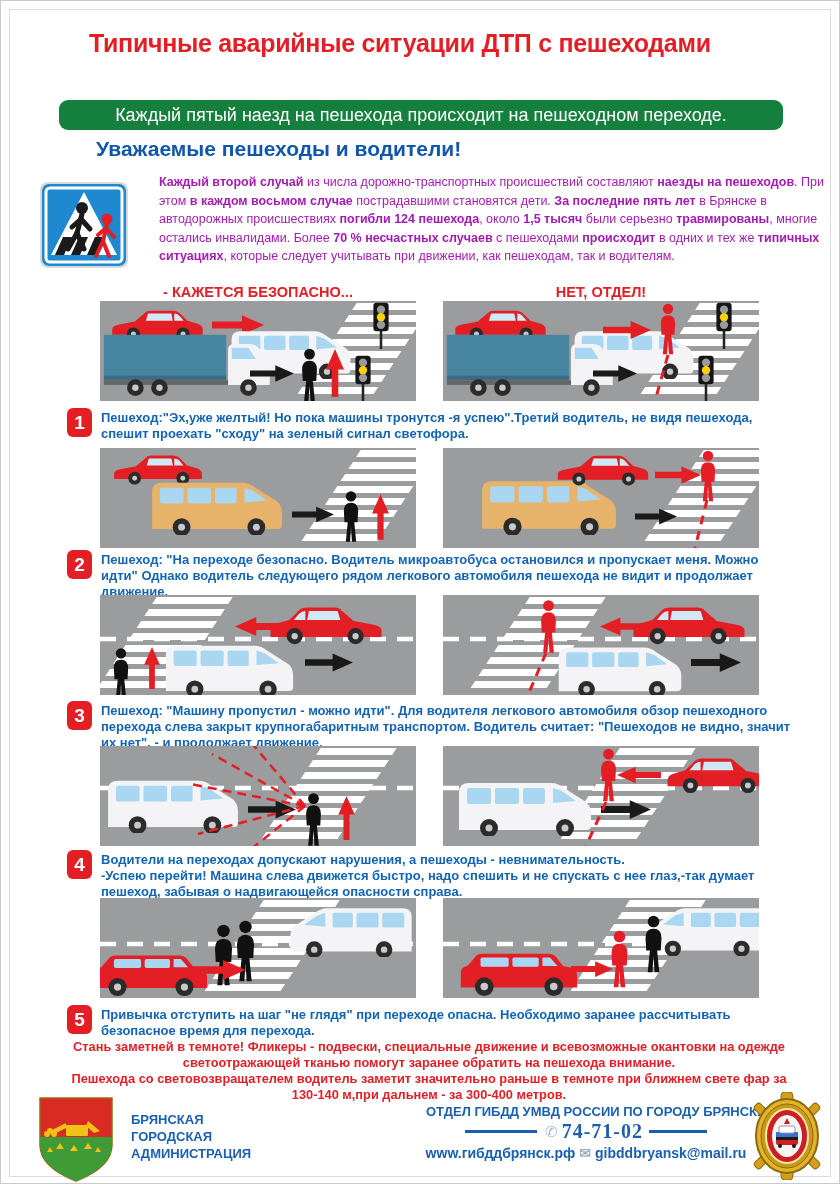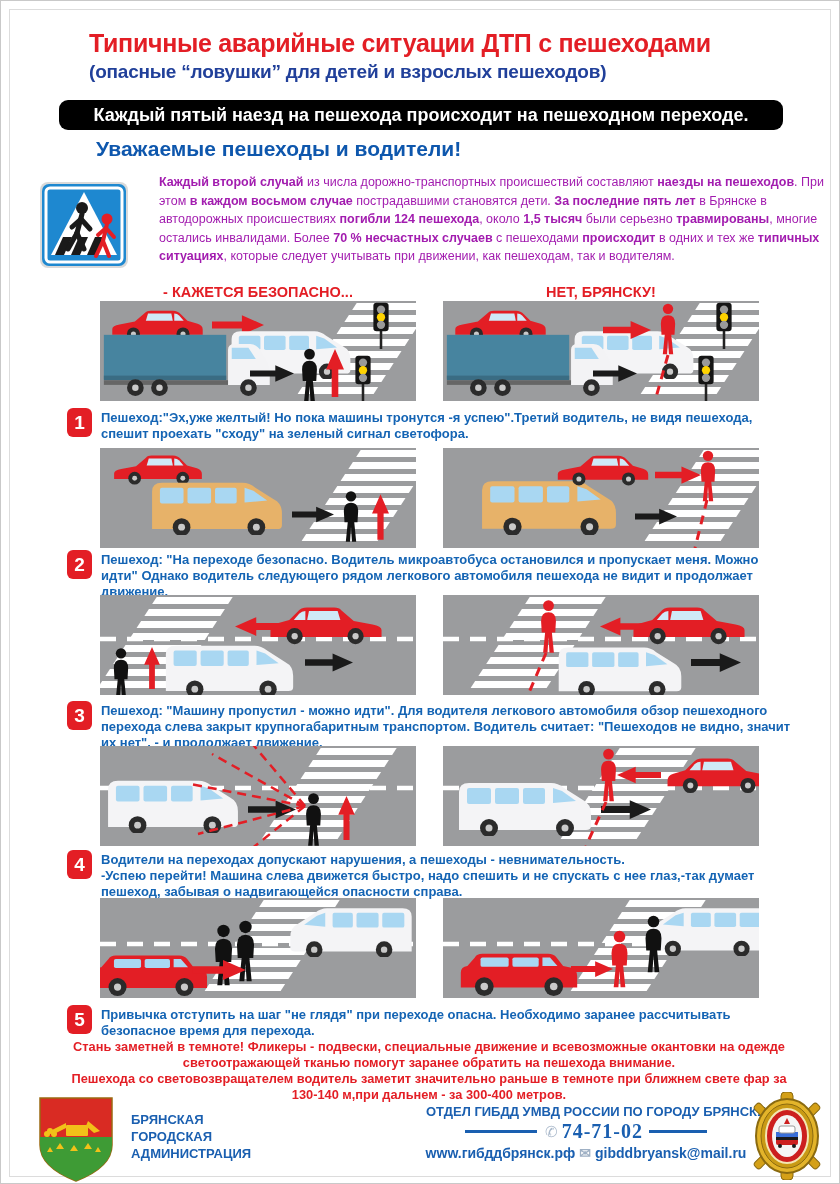--- a/index.html
+++ b/index.html
@@ -123,7 +123,6 @@
   <div class="frame"></div>
 
   <div class="title">Типичные аварийные ситуации ДТП с пешеходами</div>
-  <div class="subtitle">(опасные “ловушки” для детей и взрослых пешеходов)</div>
   <div class="banner">Каждый пятый наезд на пешехода происходит на пешеходном переходе.</div>
   <div class="greeting">Уважаемые пешеходы и водители!</div>
 

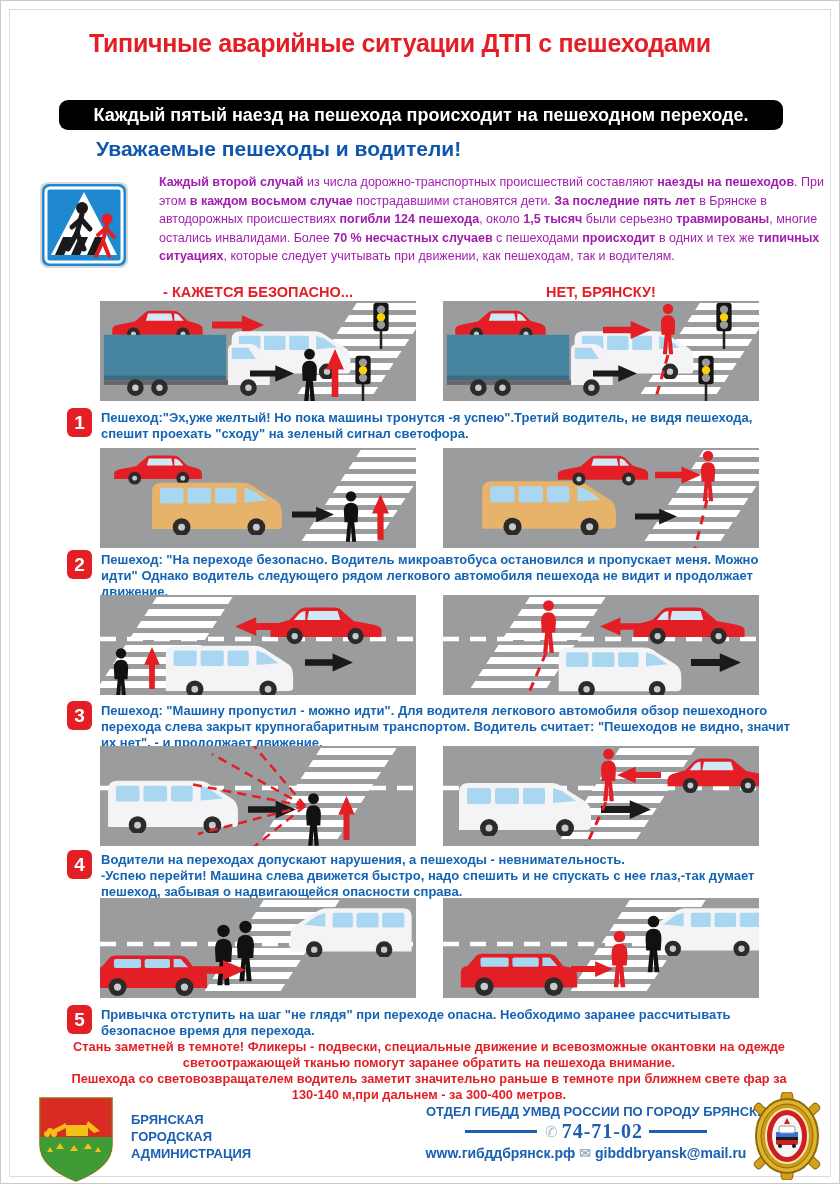--- a/index.html
+++ b/index.html
@@ -12,8 +12,8 @@
          color:#e31e25;letter-spacing:-0.3px;}
   .subtitle{position:absolute;left:88px;top:60px;width:680px;font-size:19px;font-weight:bold;
          color:#21409a;letter-spacing:-0.2px;}
-  .banner{position:absolute;left:58px;top:99px;width:724px;height:30px;background:#000000;
-         border-radius:9px;color:#fff;font-size:18px;font-weight:bold;text-align:center;
+  .banner{position:absolute;left:58px;top:99px;width:724px;height:30px;background:#15803d;
+         border-radius:9px;color:#fff;font-size:18px;font-weight:normal;text-align:center;
          line-height:30px;box-sizing:border-box;}
   .greeting{position:absolute;left:95px;top:136px;font-size:21px;font-weight:bold;color:#0e57ad;}
 

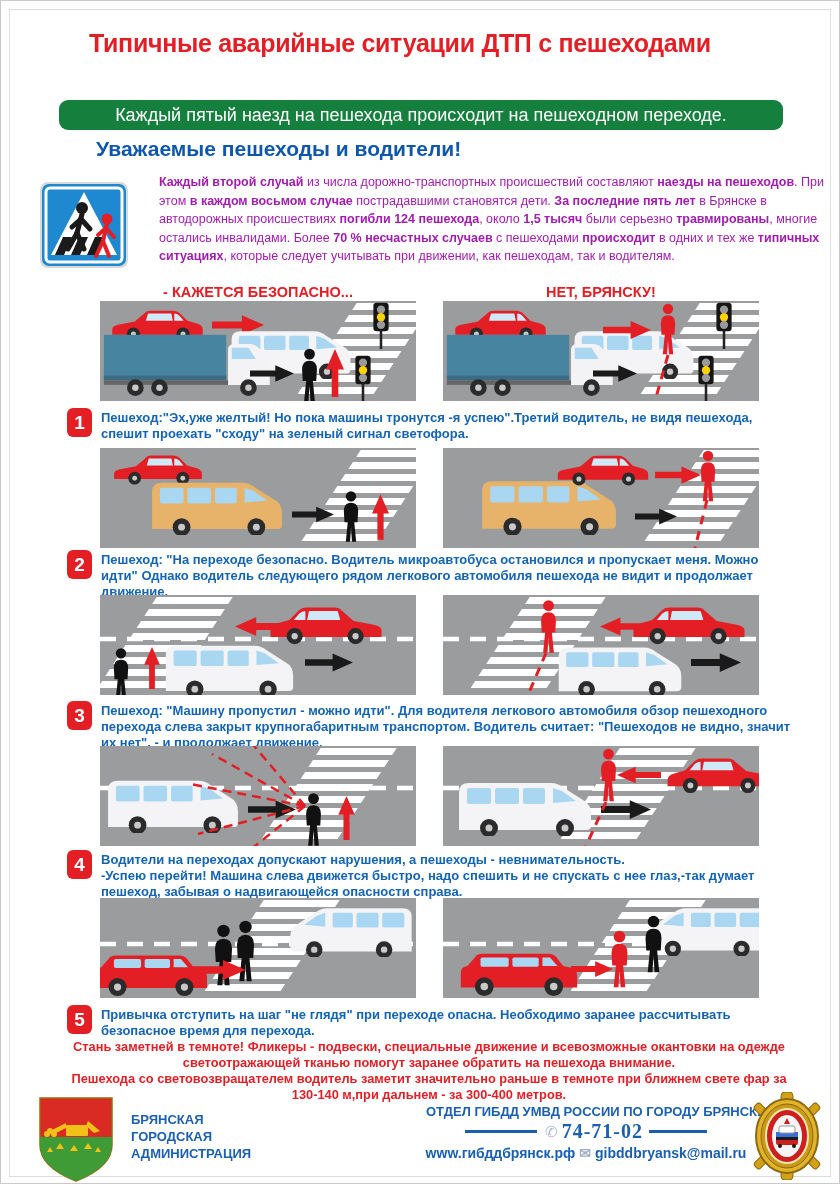--- a/index.html
+++ b/index.html
@@ -159,7 +159,7 @@
   <div class="intro-text"><b>Каждый второй случай </b><span>из числа дорожно-транспортных происшествий составляют </span><b>наезды на пешеходов</b><span>. При этом </span><b>в каждом восьмом случае </b><span>пострадавшими становятся дети. </span><b>За последние пять лет </b><span>в Брянске в автодорожных происшествиях </span><b>погибли 124 пешехода</b><span>, около </span><b>1,5 тысяч </b><span>были серьезно </span><b>травмированы</b><span>, многие остались инвалидами. Более </span><b>70 % несчастных случаев </b><span>с пешеходами </span><b>происходит </b><span>в одних и тех же </span><b>типичных ситуациях</b><span>, которые следует учитывать при движении, как пешеходам, так и водителям.</span></div>
 
   <div class="col-head safe">- КАЖЕТСЯ БЕЗОПАСНО...</div>
-  <div class="col-head danger">НЕТ, БРЯНСКУ!</div>
+  <div class="col-head danger">НЕТ, ОТДЕЛ!</div>
 
   <div class="panel" style="left:99px;top:300px">
     <svg viewBox="0 0 316 100">

